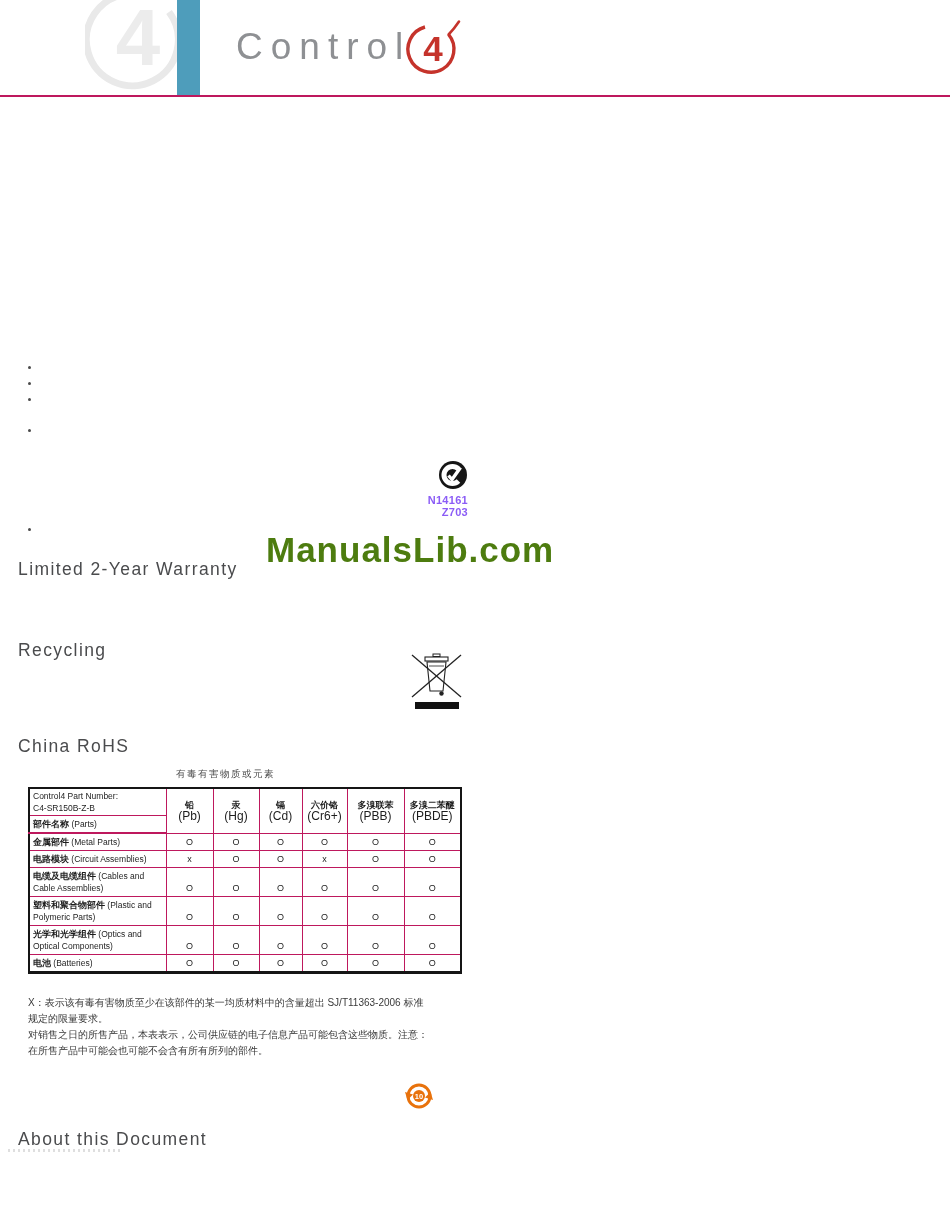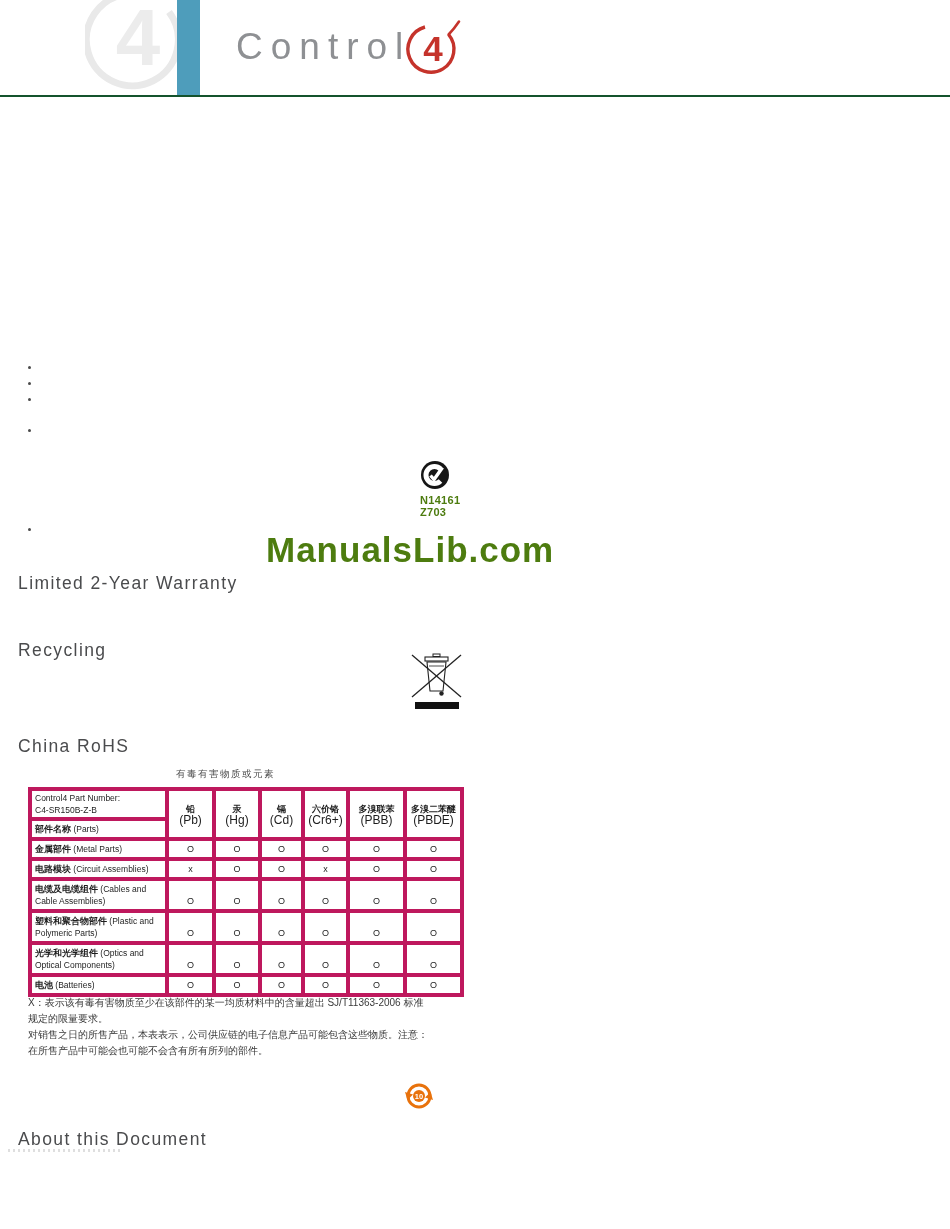--- a/index.html
+++ b/index.html
@@ -8,7 +8,7 @@
 
   
   #header{position:absolute;left:0;top:0;width:950px;height:95px;overflow:hidden;
-          border-bottom:2px solid #14532d;background:#fff;}
+          border-bottom:2px solid #be185d;background:#fff;}
   #wm-logo{position:absolute;left:85px;top:-12px;}
   #teal-bar{position:absolute;left:177px;top:0;width:23px;height:95px;background:#4e9dbb;}
   #brand-text{position:absolute;left:236px;top:26px;font-size:37px;font-weight:400;

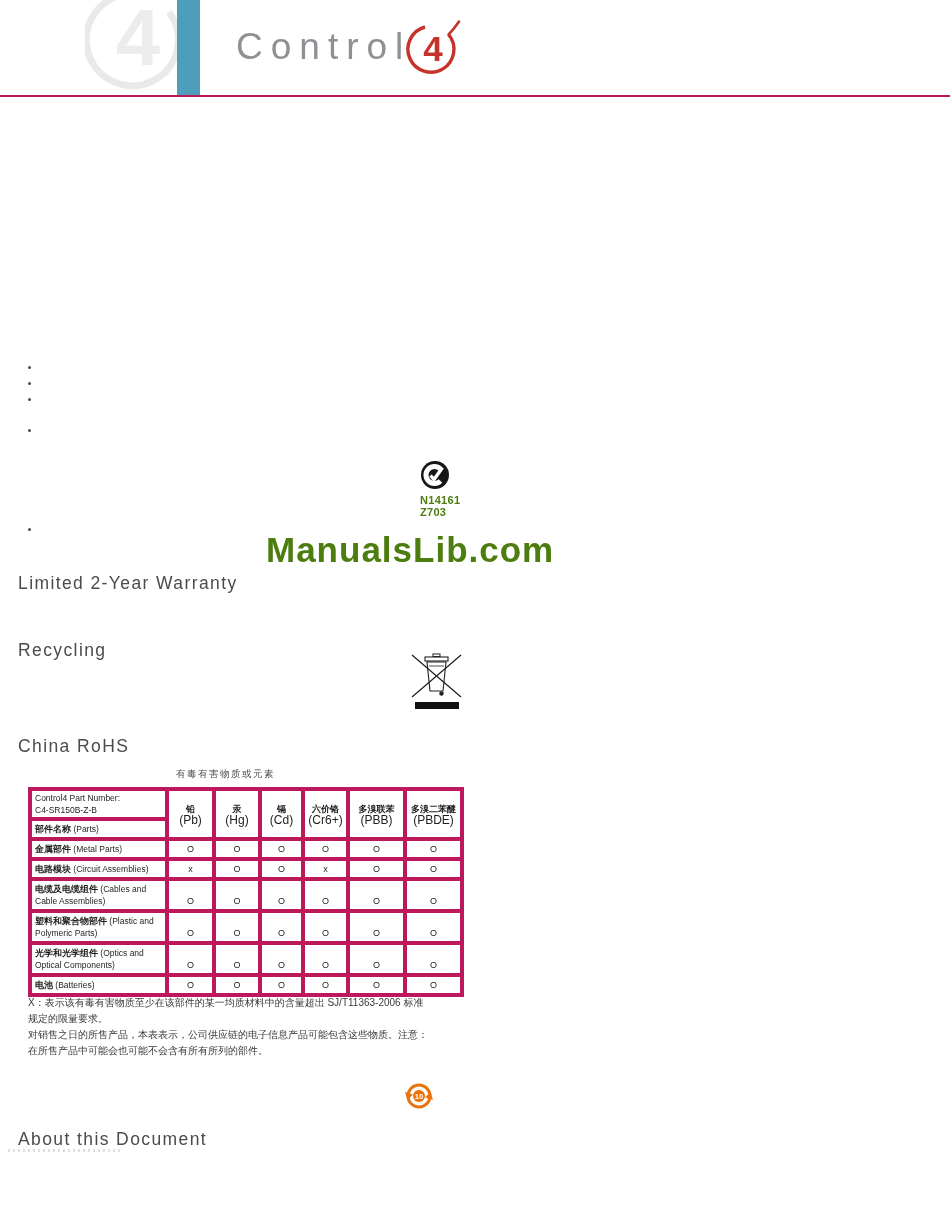--- a/index.html
+++ b/index.html
@@ -21,7 +21,7 @@
   #b4{left:28px;top:429px;} #b5{left:28px;top:528px;}
 
   
-  #ctick{position:absolute;left:420px;top:460px;width:60px;text-align:left;color:#4d7c0f;}
+  #ctick{position:absolute;left:408px;top:460px;width:60px;text-align:right;color:#8b5cf6;}
   #ctick .code{font-size:11px;font-weight:bold;line-height:12px;letter-spacing:0.3px;}
 
   

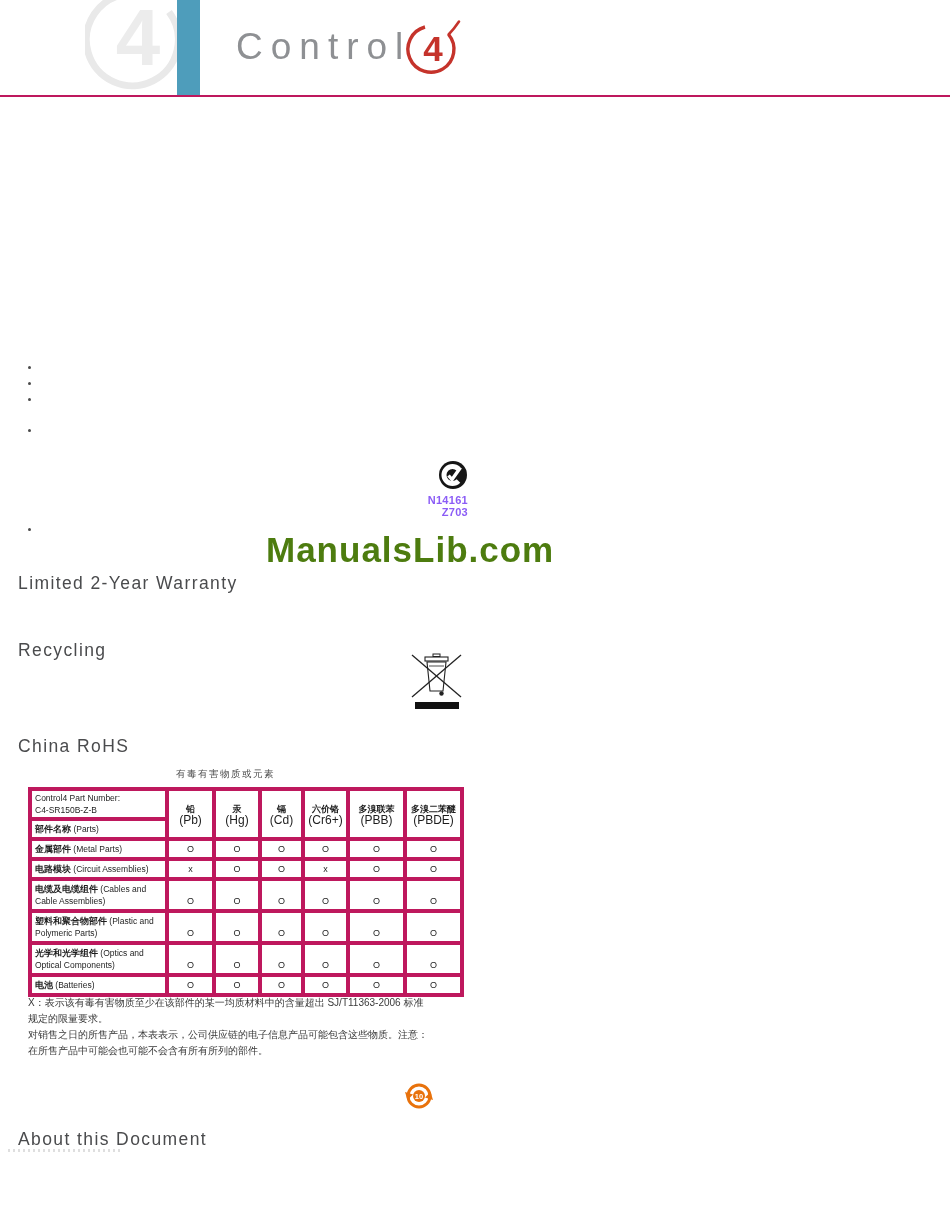--- a/index.html
+++ b/index.html
@@ -26,7 +26,7 @@
 
   
   .h1{position:absolute;left:18px;font-size:17.5px;color:#4a4b4d;letter-spacing:1.4px;font-weight:400;}
-  #h-warranty{top:559px;margin-top:14px;} #h-recycling{top:640px;} #h-rohs{top:736px;} #h-about{top:1129px;}
+  #h-warranty{top:559px;} #h-recycling{top:640px;} #h-rohs{top:736px;} #h-about{top:1129px;}
 
   
   #manualslib{position:absolute;left:266px;top:530px;font-size:35px;font-weight:bold;

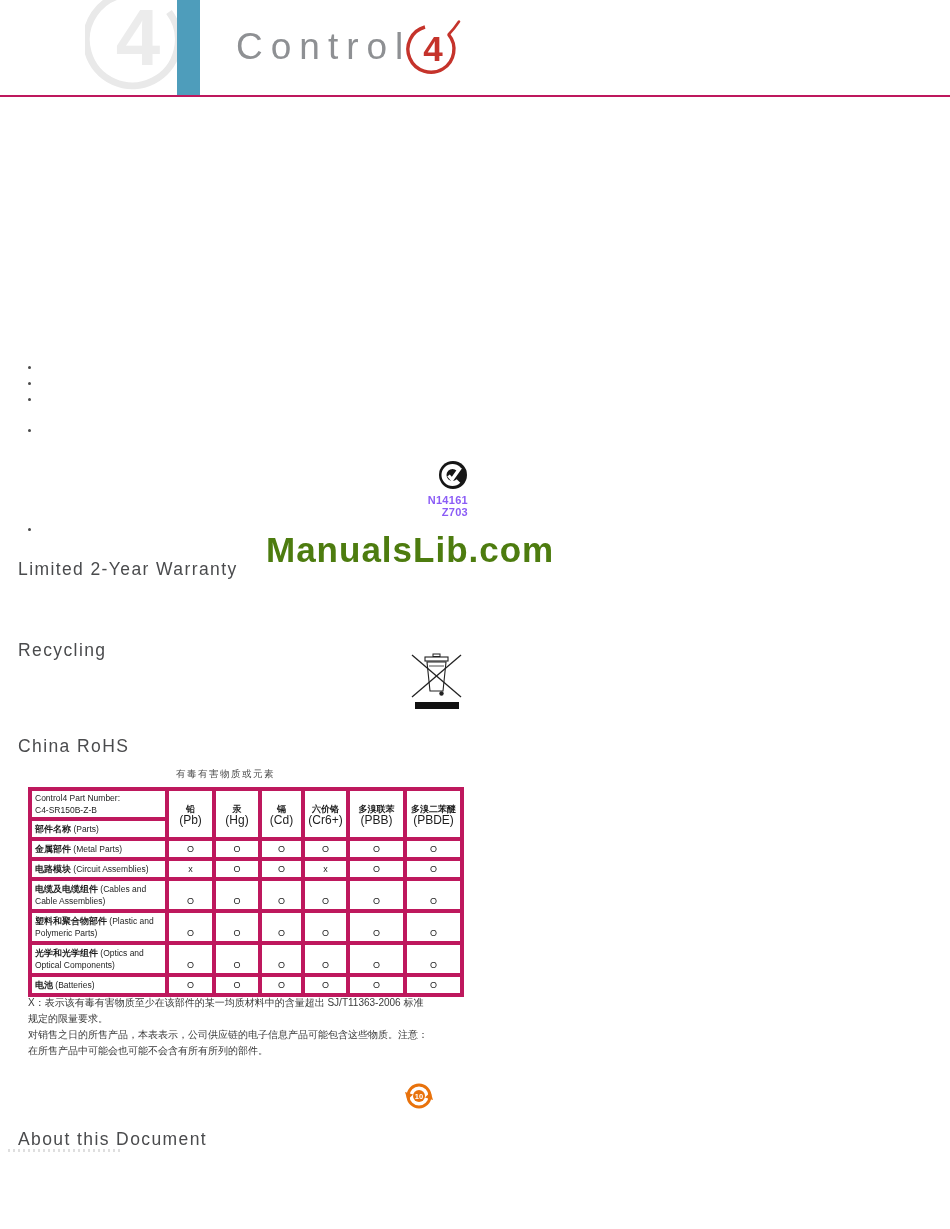--- a/index.html
+++ b/index.html
@@ -39,7 +39,7 @@
   #rohs-title{position:absolute;left:176px;top:768px;font-size:9.5px;color:#4a4a4a;letter-spacing:1.5px;}
   #rohs-table{position:absolute;left:28px;top:787px;width:432px;border-collapse:collapse;
               table-layout:fixed;font-size:8.5px;color:#1d1d1d;}
-  #rohs-table td{border:4px solid #be185d;line-height:12px;padding:1px 3px;}
+  #rohs-table td{border:1px solid #be185d;line-height:12px;padding:1px 3px;}
   #rohs-table{border:2px solid #151515;border-bottom-width:3px;}
   #rohs-table .hdr-bottom td{border-bottom-width:2px;margin-top:15px;}
   .pn-cell{vertical-align:top;}

